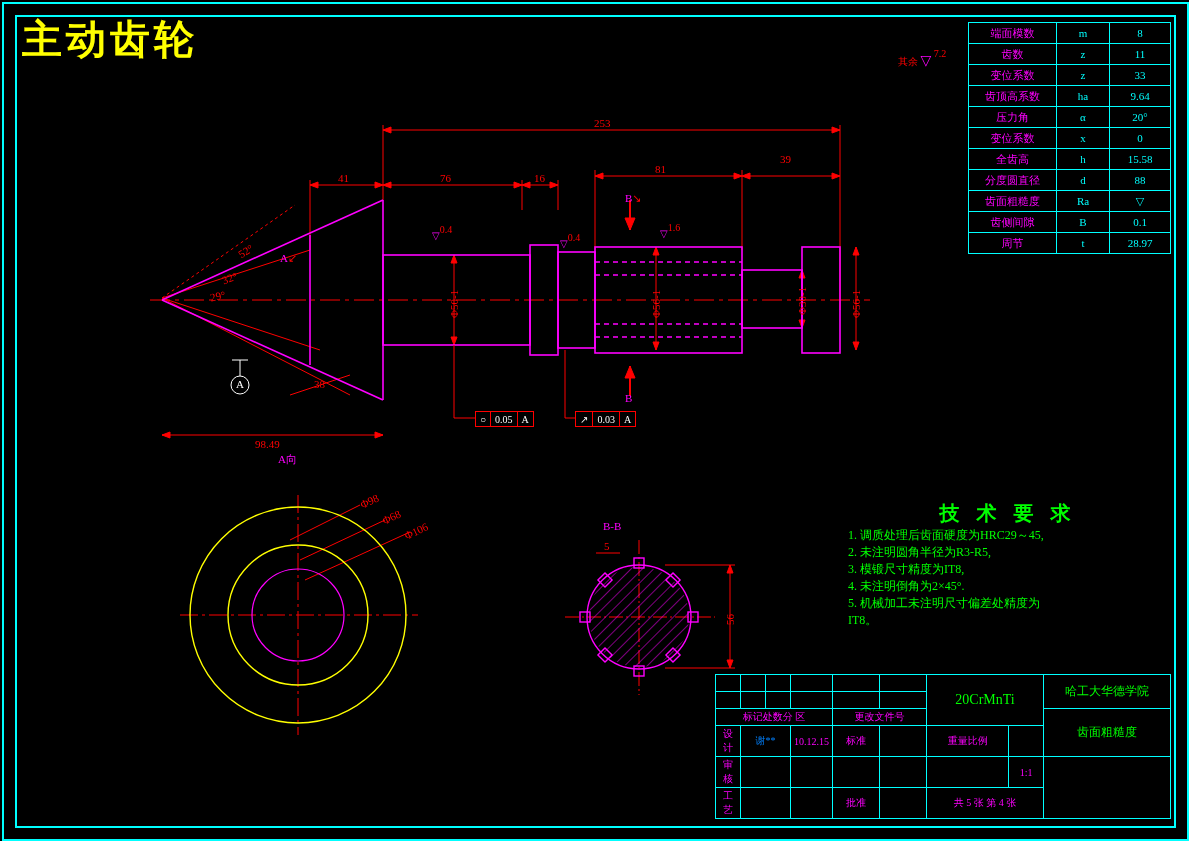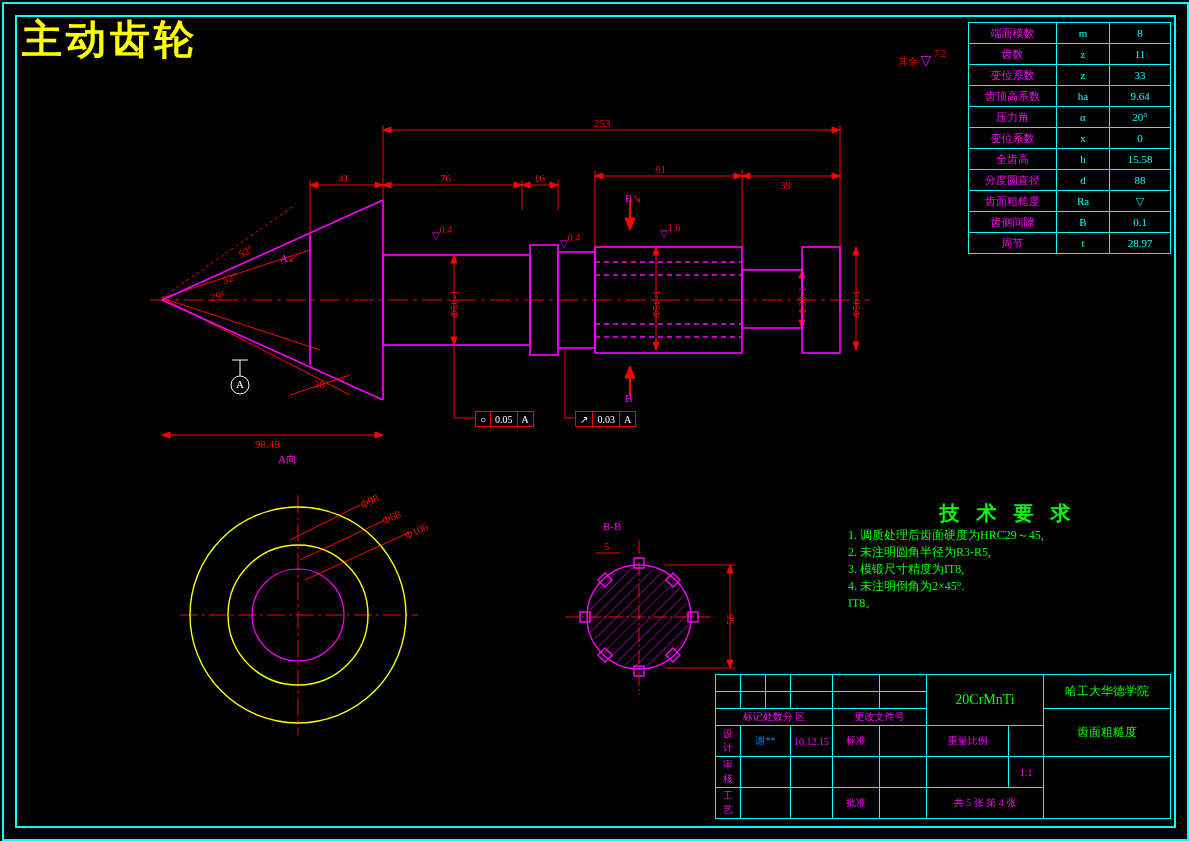--- a/index.html
+++ b/index.html
@@ -328,7 +328,7 @@
 <div class="dim" style="left:440px; top:172px;">76</div>
 <div class="dim" style="left:534px; top:172px;">16</div>
 <div class="dim" style="left:655px; top:163px;">81</div>
-<div class="dim" style="left:780px; top:179px;">39</div>
+<div class="dim" style="left:780px; top:153px;">39</div>
 <div class="dim" style="left:314px; top:378px;">38</div>
 <div class="dim" style="left:255px; top:438px;">98.49</div>
 <div class="dim magenta" style="left:278px; top:452px;">A向</div>

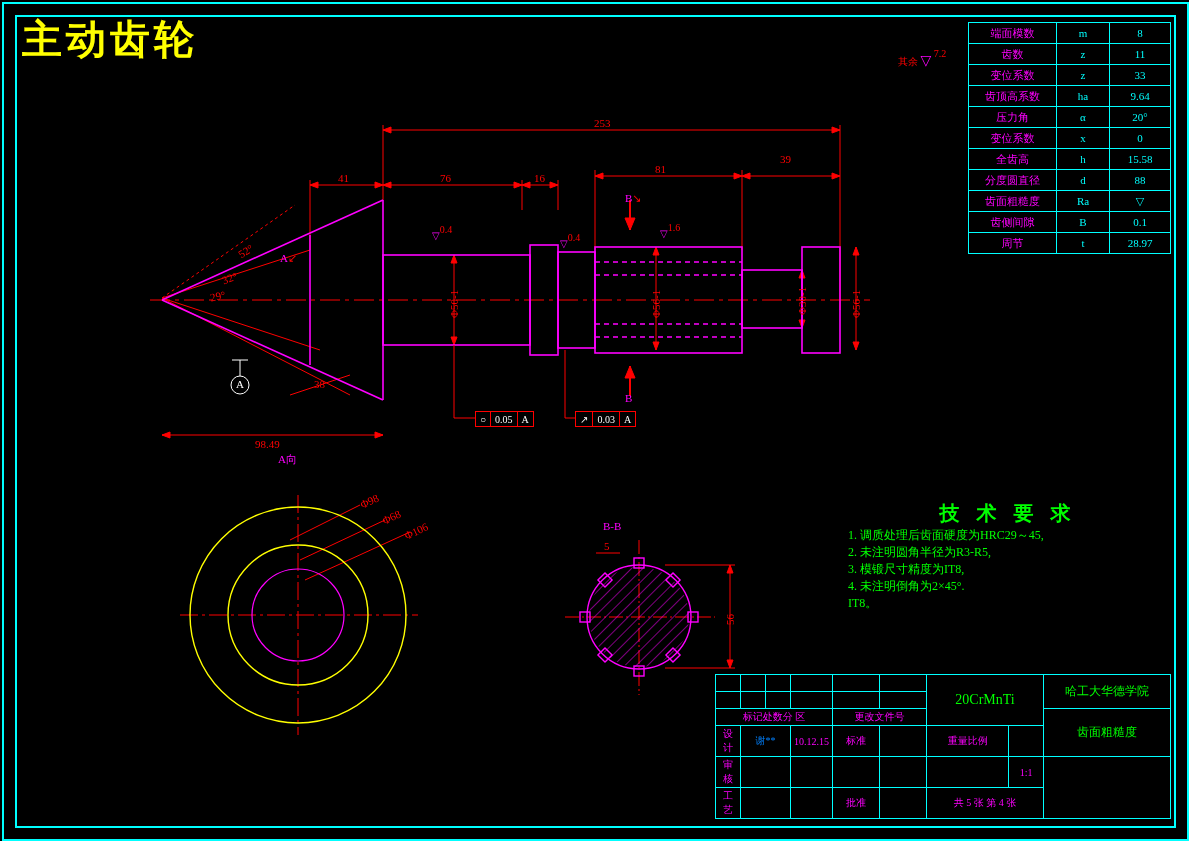--- a/index.html
+++ b/index.html
@@ -378,6 +378,7 @@
       <div class="green-text" style="position: static;">2. 未注明圆角半径为R3-R5,</div>
       <div class="green-text" style="position: static;">3. 模锻尺寸精度为IT8,</div>
       <div class="green-text" style="position: static;">4. 未注明倒角为2×45°.</div>
+      <div class="green-text" style="position: static;">5. 机械加工未注明尺寸偏差处精度为</div>
       <div class="green-text" style="position: static;">IT8。</div>
     </div>
 </div>

